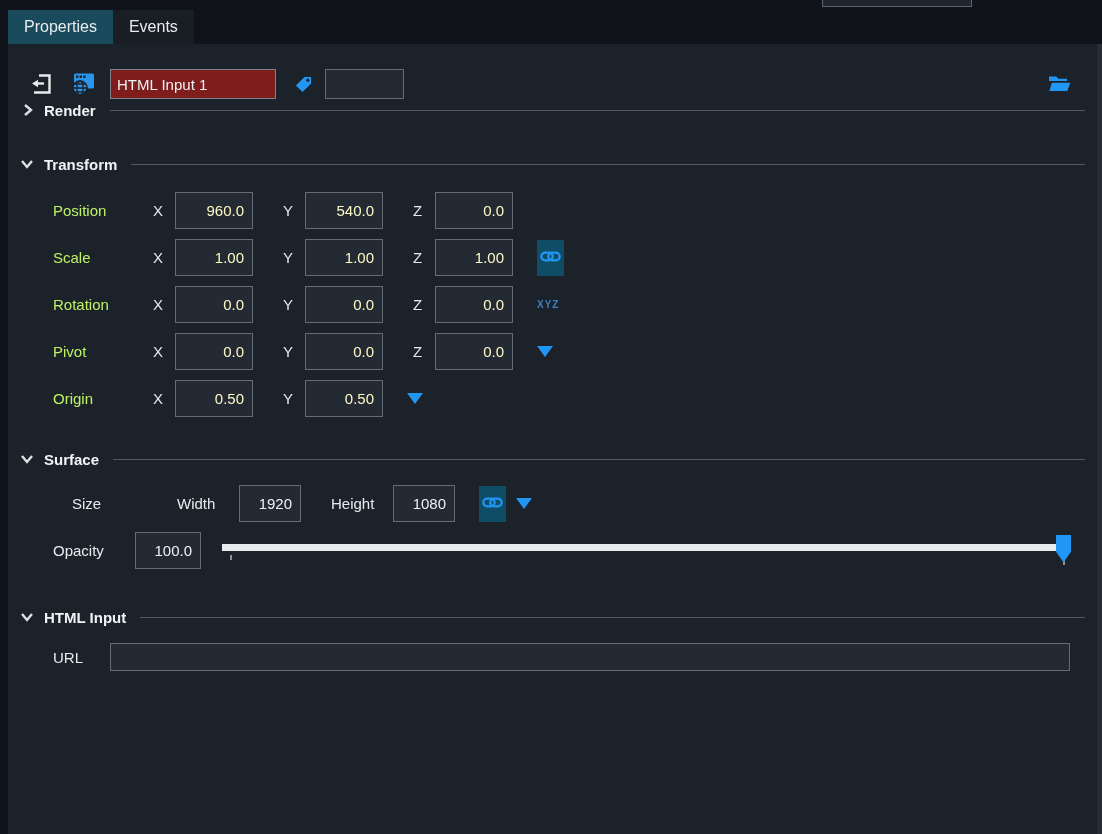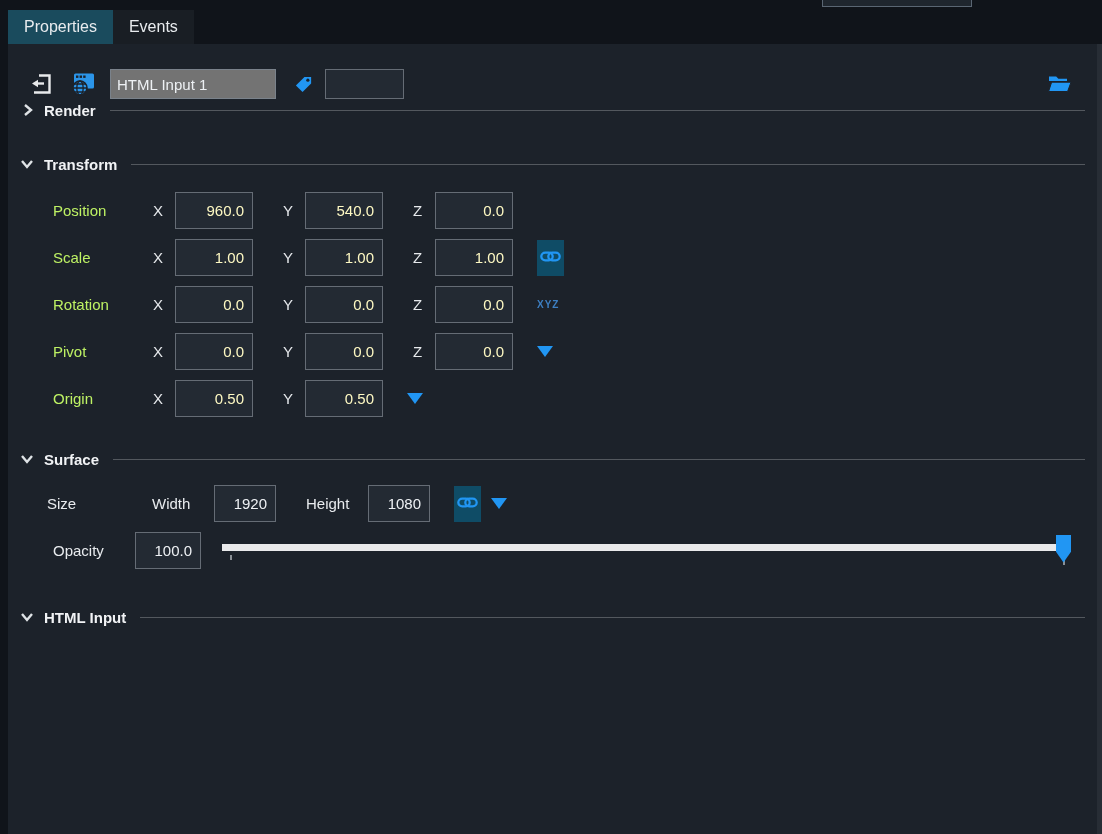--- a/index.html
+++ b/index.html
@@ -29,7 +29,7 @@
     padding-left:22px; padding-right:25px; }
   .tool-icon { display:flex; align-items:center; justify-content:center; }
   .name-input { width:166px; height:30px; margin-left:14px;
-    background:#737373; border:1px solid #7a828b; color:#eef1f4;
+    background:#7f1d1d; border:1px solid #7a828b; color:#eef1f4;
     font-size:15px; padding:0 6px; font-family:inherit; }
   .tag-icon-wrap { margin-left:18px; }
   .tag-input { width:79px; height:30px; margin-left:12px;

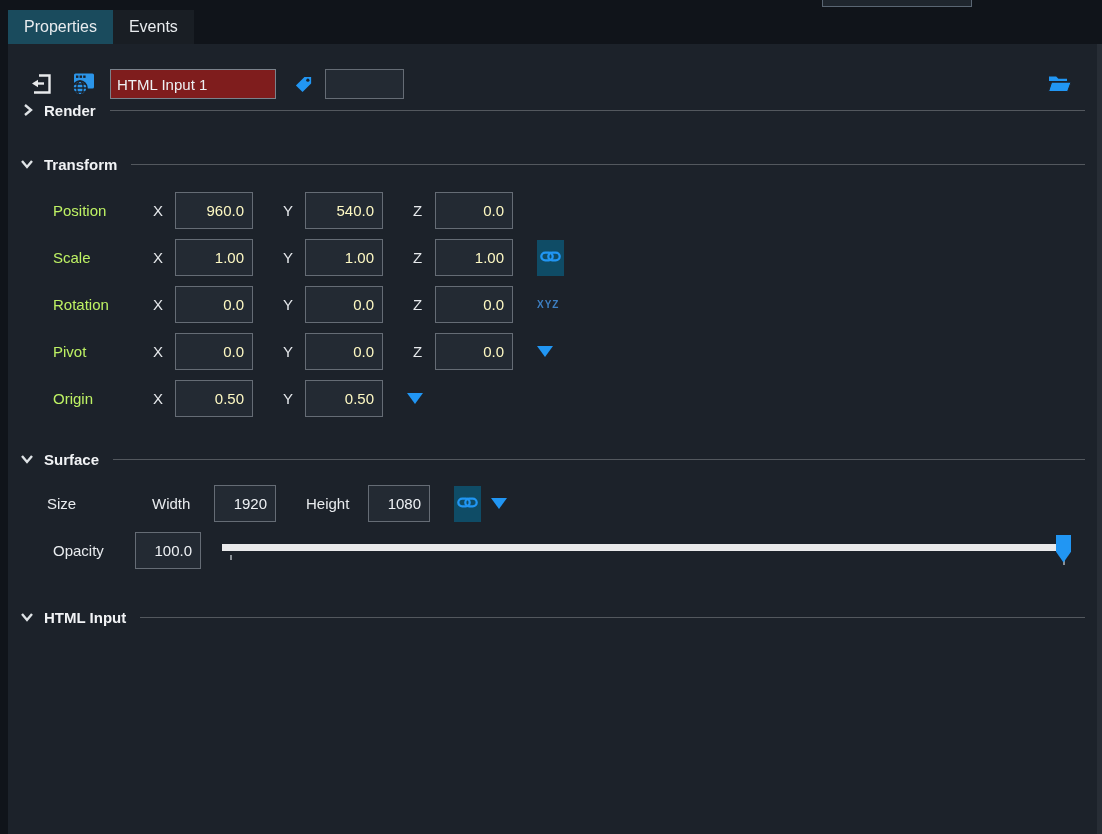--- a/index.html
+++ b/index.html
@@ -67,7 +67,7 @@
     border-right:8px solid transparent; border-top:11px solid #2196f3;
     cursor:pointer; }
   
-  .size-row { display:flex; align-items:center; height:47px; padding-left:39px;
+  .size-row { display:flex; align-items:center; height:47px; padding-left:64px;
     margin-top:10px; }
   .size-label { width:105px; font-size:15px; }
   .dim-label { width:62px; font-size:15px; }

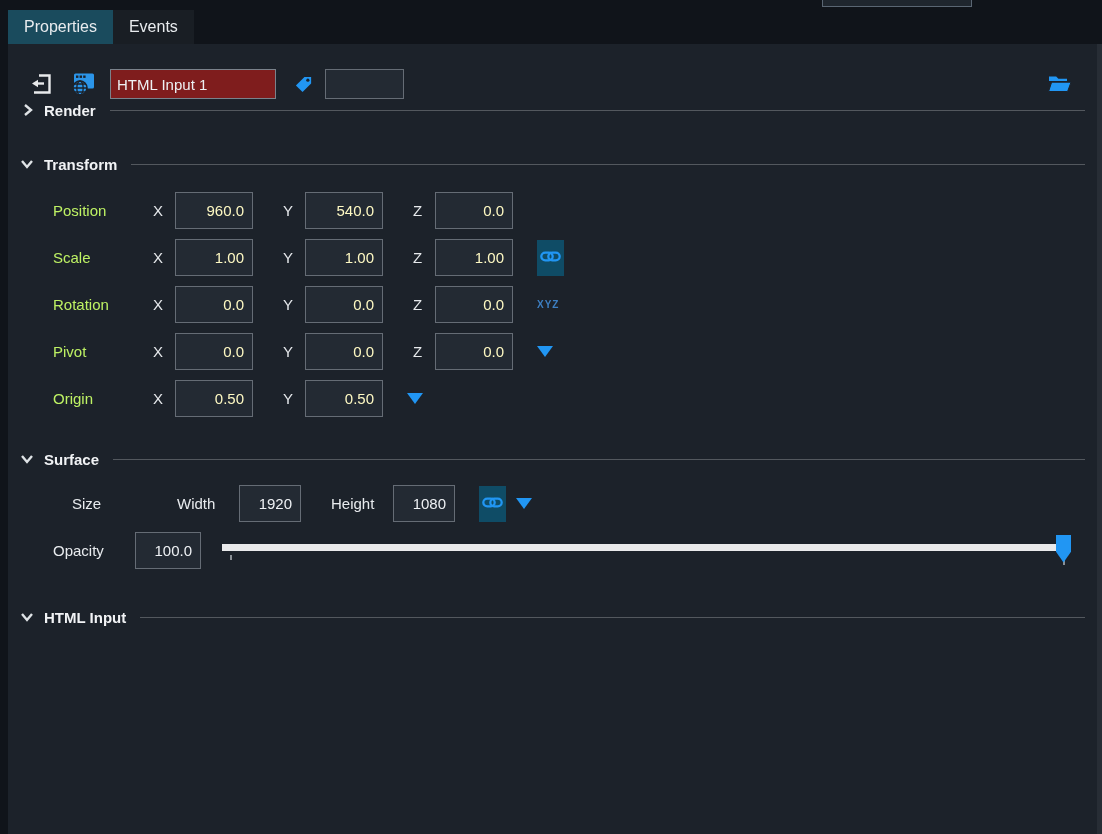--- a/index.html
+++ b/index.html
@@ -301,6 +301,10 @@
     <span class="sec-line"></span>
   </div>
 
+  <div class="url-row">
+    <span class="url-label">URL</span>
+    <input class="url-input" value="" style="">
+  </div>
 
 </div>
 

